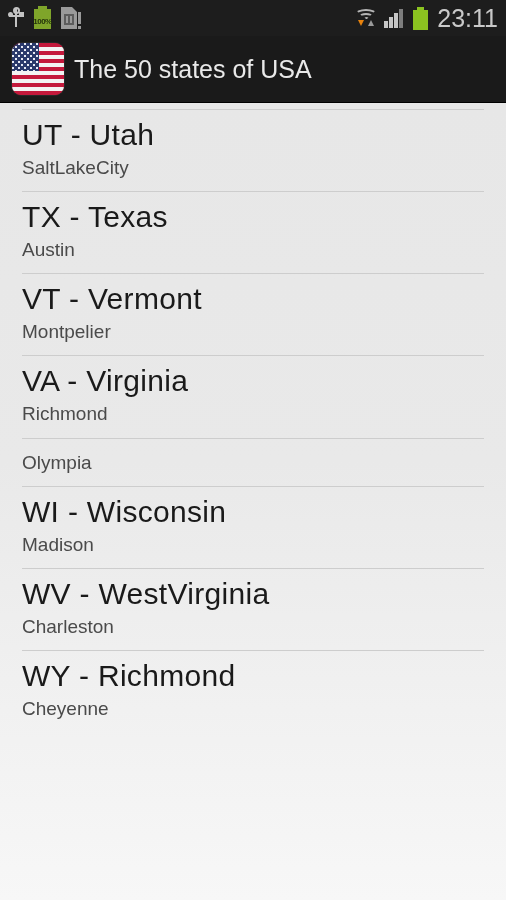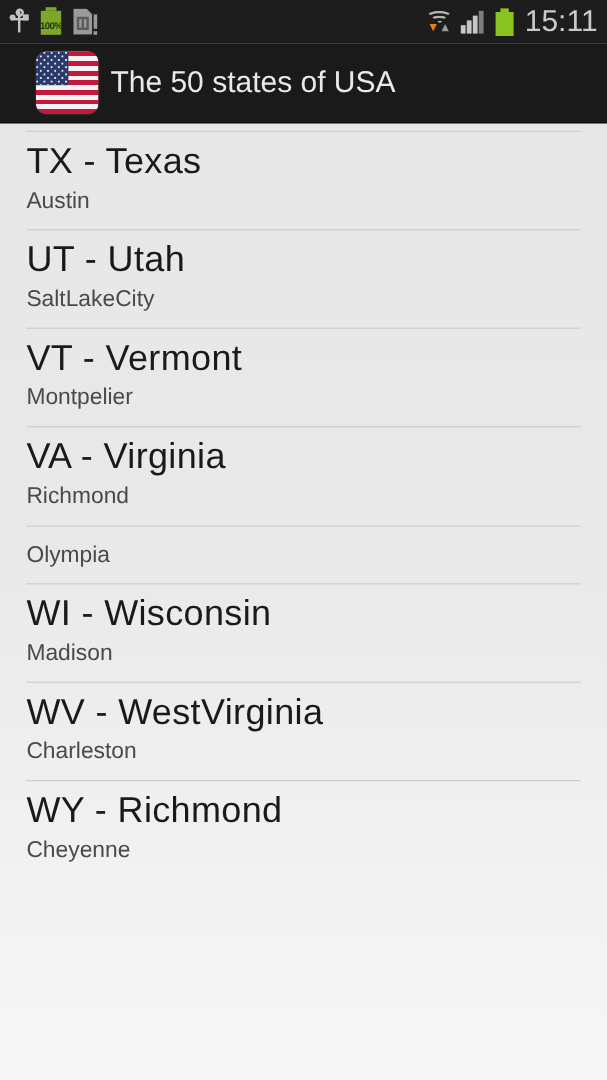--- a/index.html
+++ b/index.html
@@ -213,7 +213,7 @@
         <span class="cap"></span>
           <span class="body"></span>
       </span>
-      <span class="clock">15:11</span>
+      <span class="clock">23:11</span>
     </div>
   </div>
 

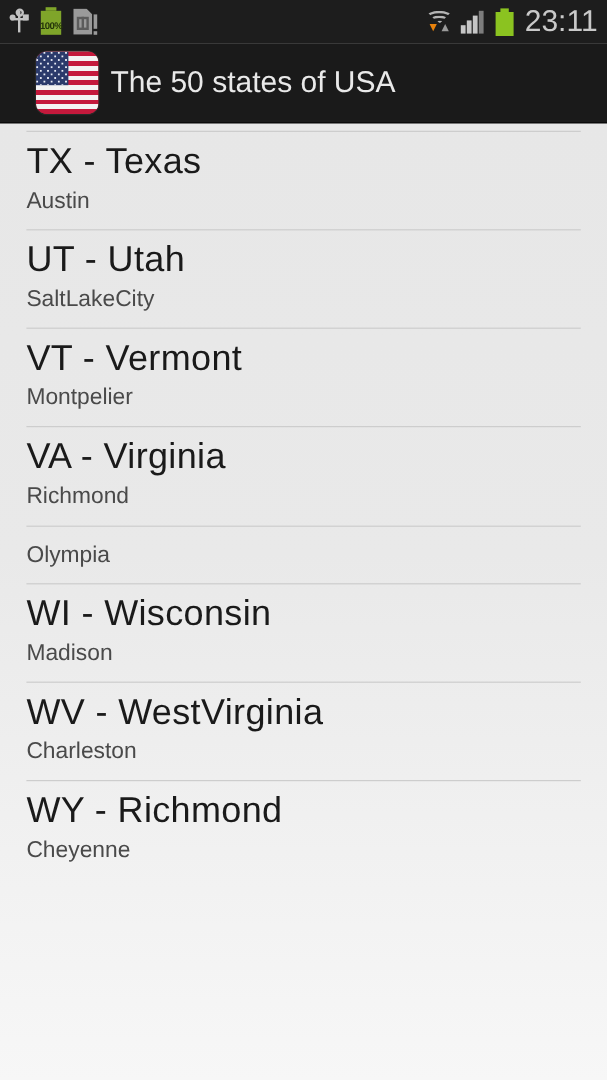--- a/index.html
+++ b/index.html
@@ -111,7 +111,7 @@
   
   .actionbar {
     height:67px; background:#1a1a1a;
-    display:flex; align-items:center; padding-left:30px;
+    display:flex; align-items:center; padding-left:12px;
     border-bottom:1px solid #000;
   }
   .app-flag {

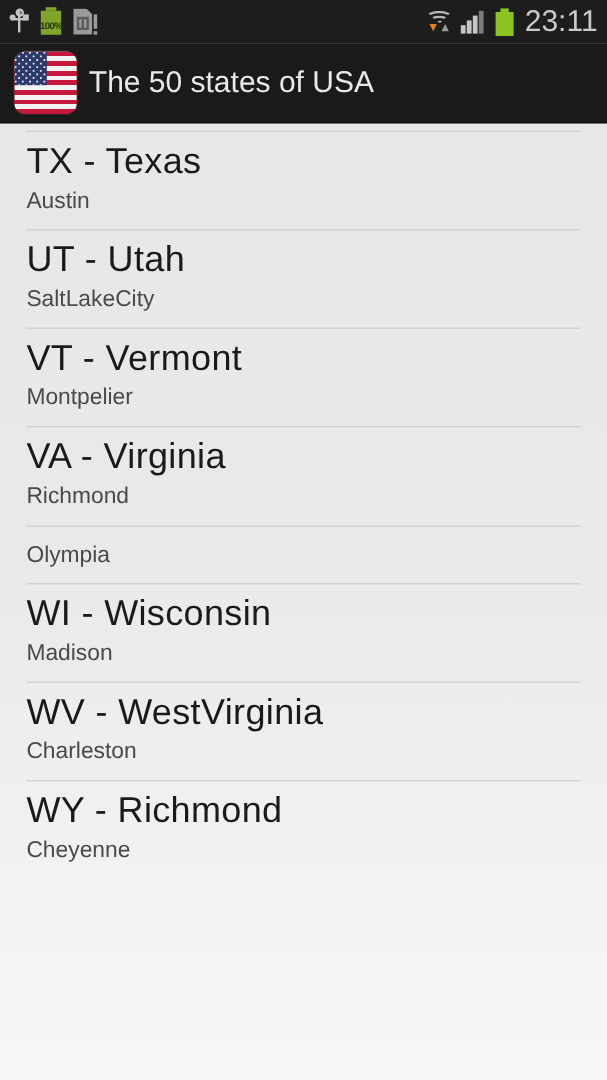--- a/index.html
+++ b/index.html
@@ -229,16 +229,16 @@
   <div class="list">
 
     <div class="row">
+      <div class="row-title">UT  -  Utah</div>
+      <div class="row-sub">SaltLakeCity</div>
+    </div>
+
+    <div class="row">
       <div class="row-title">TX  -  Texas</div>
       <div class="row-sub">Austin</div>
     </div>
 
     <div class="row">
-      <div class="row-title">UT  -  Utah</div>
-      <div class="row-sub">SaltLakeCity</div>
-    </div>
-
-    <div class="row">
       <div class="row-title">VT  -  Vermont</div>
       <div class="row-sub">Montpelier</div>
     </div>

